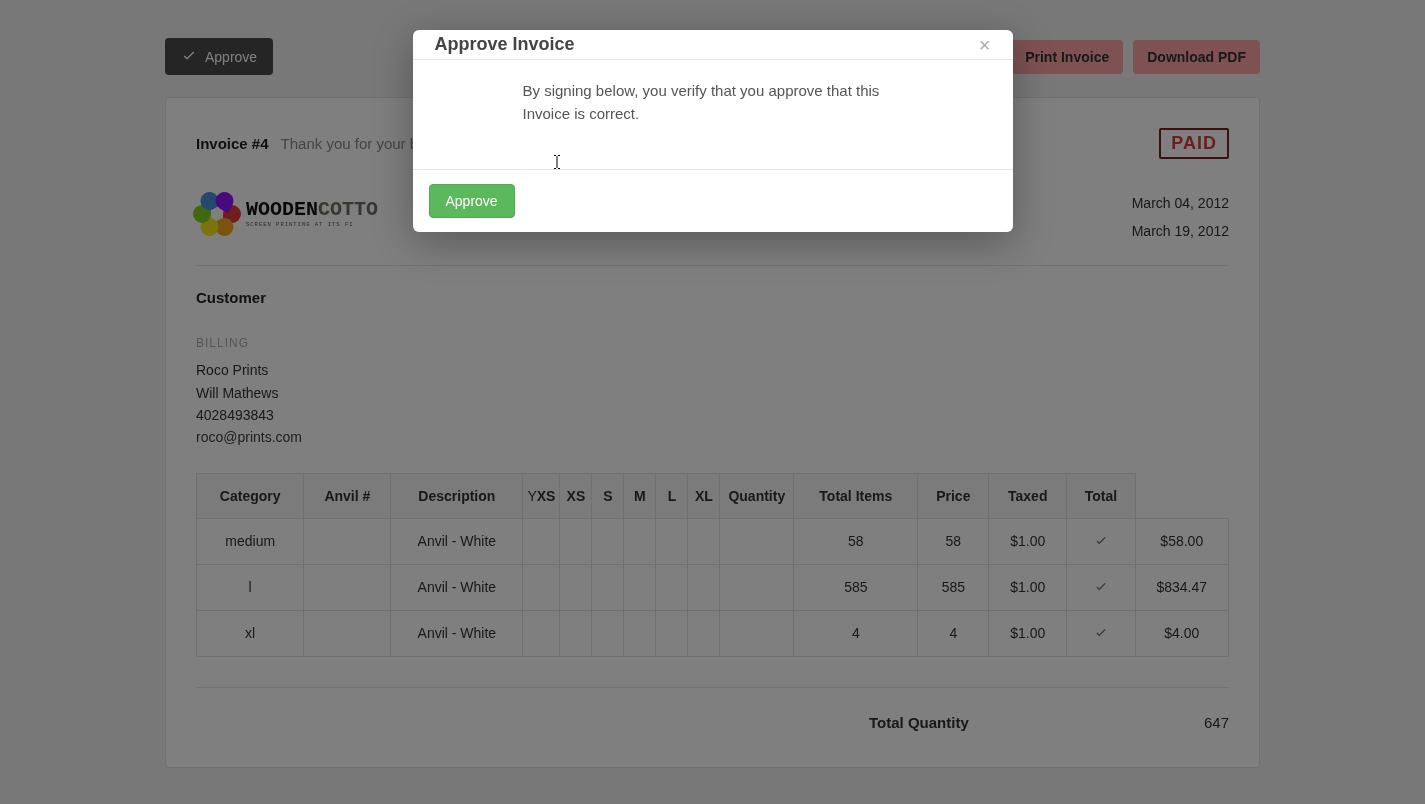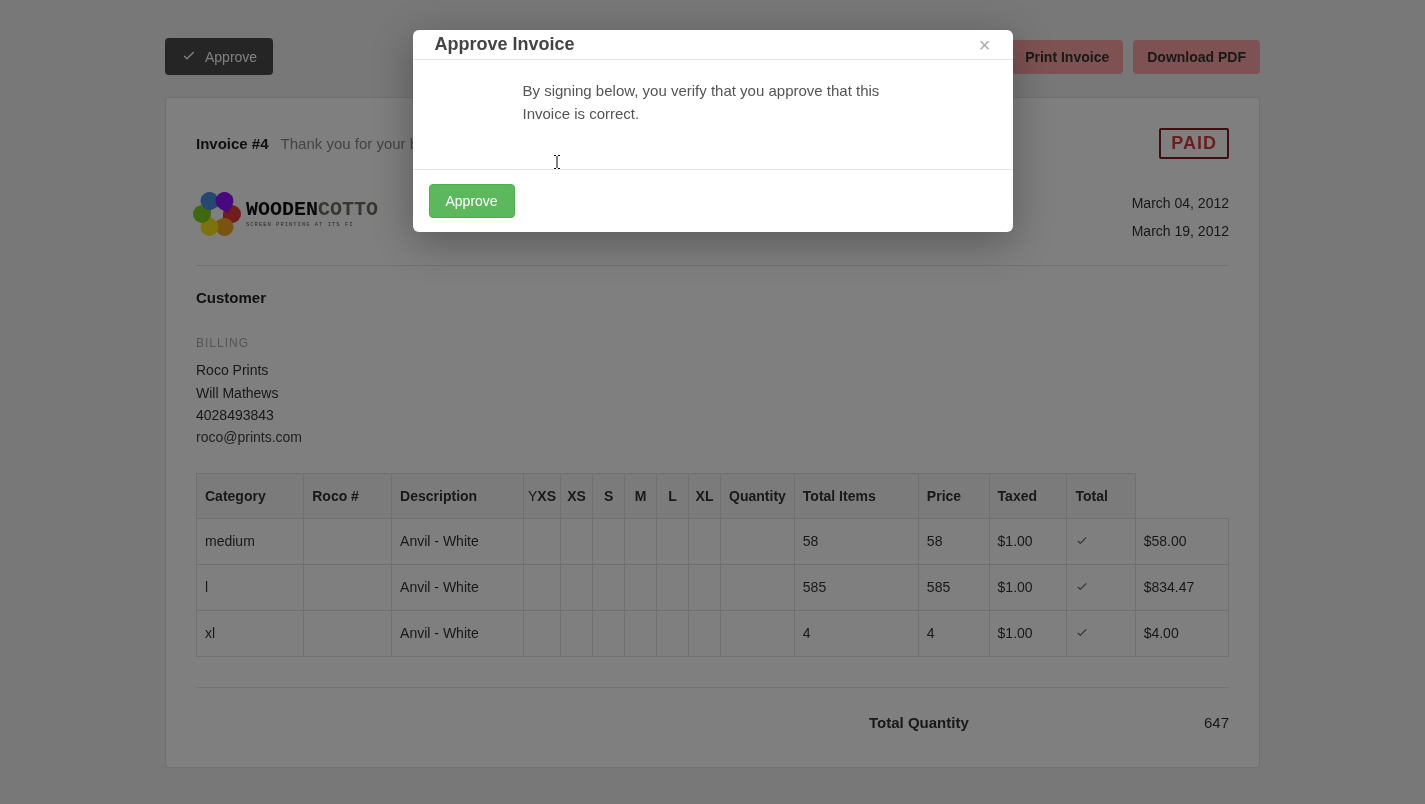--- a/index.html
+++ b/index.html
@@ -115,7 +115,7 @@
   table.items th, table.items td {
     border: 1px solid #e0e0e0;
     padding: 14px 8px;
-    text-align: left;
+    text-align: center;
     font-size: 14px;
     vertical-align: top;
   }

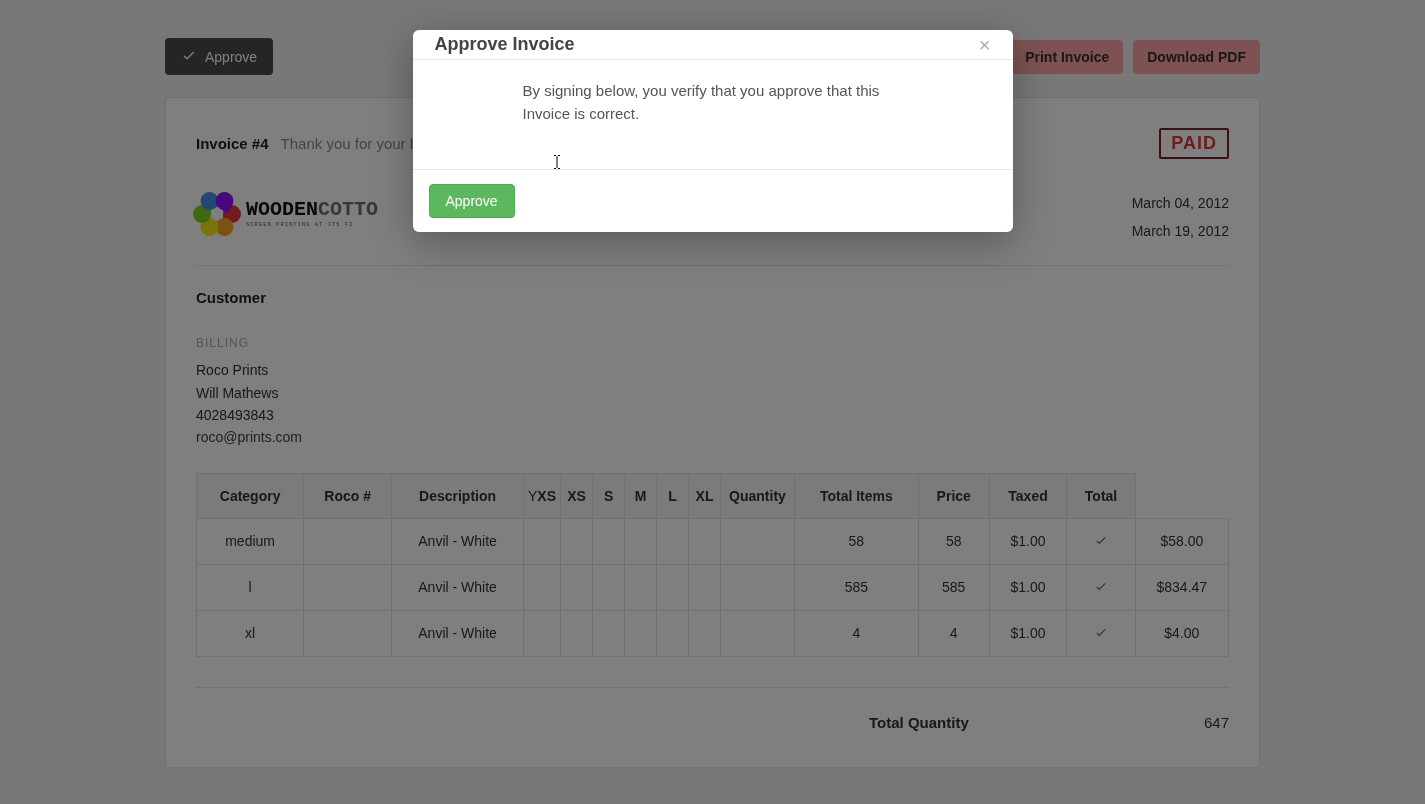--- a/index.html
+++ b/index.html
@@ -262,7 +262,7 @@
       <thead>
         <tr>
           <th>Category</th>
-          <th>Roco #</th>
+          <th>Anvil #</th>
           <th>Description</th>
           <th class="narrow"><span style="font-weight:400">Y</span><span>XS</span></th>
           <th class="narrow">XS</th>

